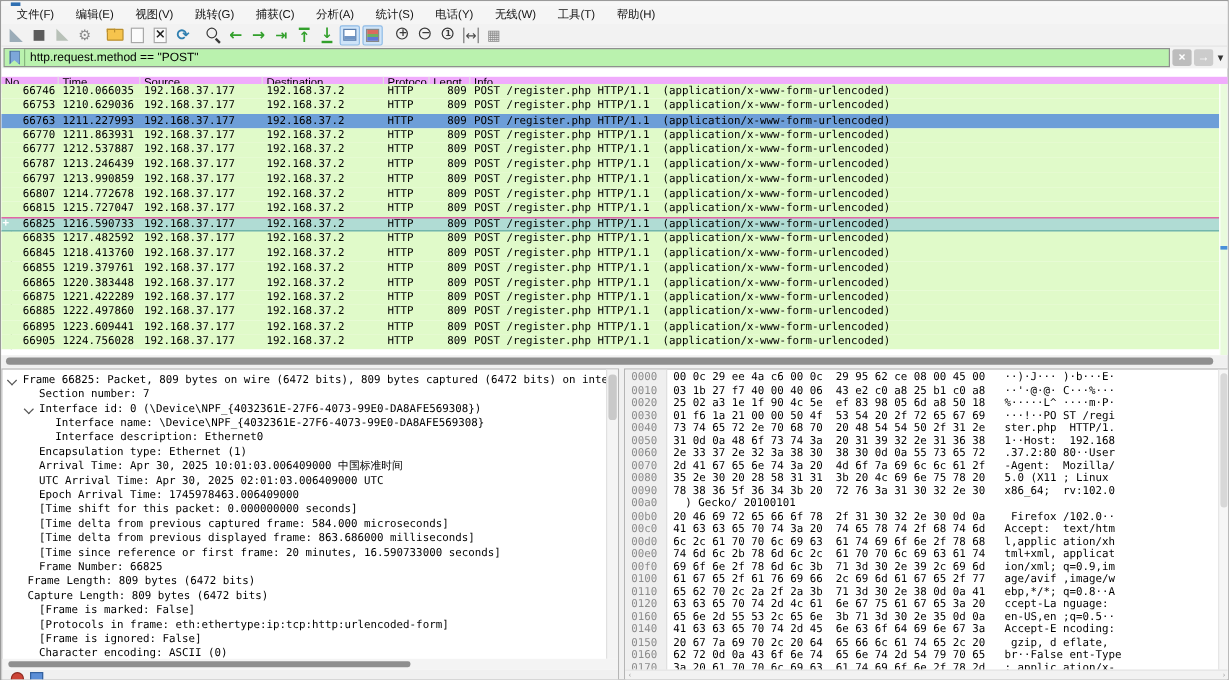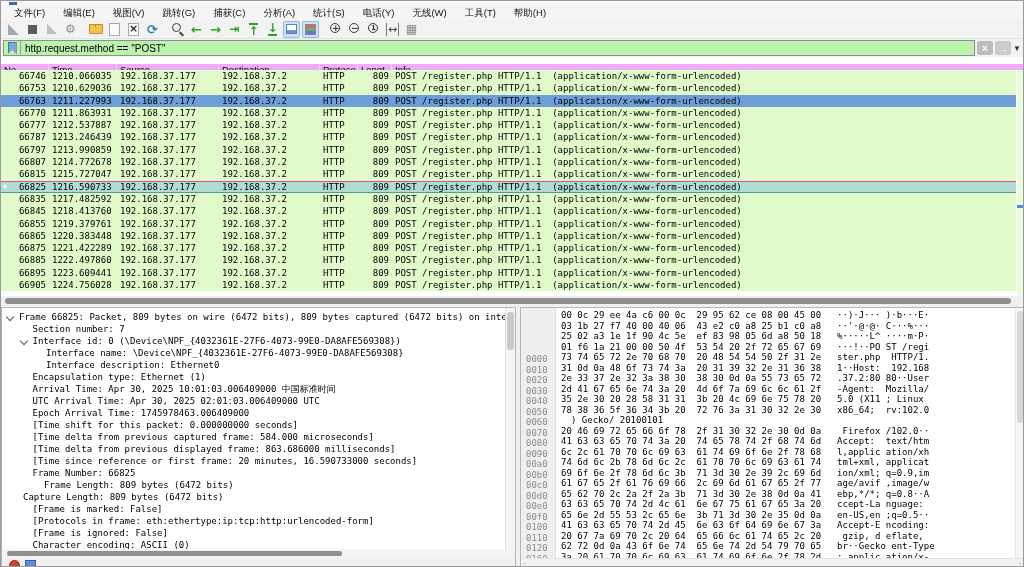--- a/index.html
+++ b/index.html
@@ -85,7 +85,7 @@
   #hexgutter{position:absolute;left:0;top:0;width:34px;height:254px;background:#efefef;border-right:1px solid #e0e0e0;}
   #hexrows{position:absolute;left:0;top:2px;width:100%;font-family:"DejaVu Sans Mono",monospace;font-size:9px;}
   .hrow{display:flex;height:10.5px;line-height:10.5px;white-space:pre;}
-  .off{width:34px;color:#8c8c8c;padding-left:5px;box-sizing:border-box;margin-top:44px;}
+  .off{width:34px;color:#8c8c8c;padding-left:5px;box-sizing:border-box;}
   .hx{margin-left:6px;color:#000;}
   .asc{margin-left:16px;color:#000;}
   #hvscroll{position:absolute;right:0;top:0;width:8px;height:253px;background:#f6f6f6;border-left:1px solid #e6e6e6;}

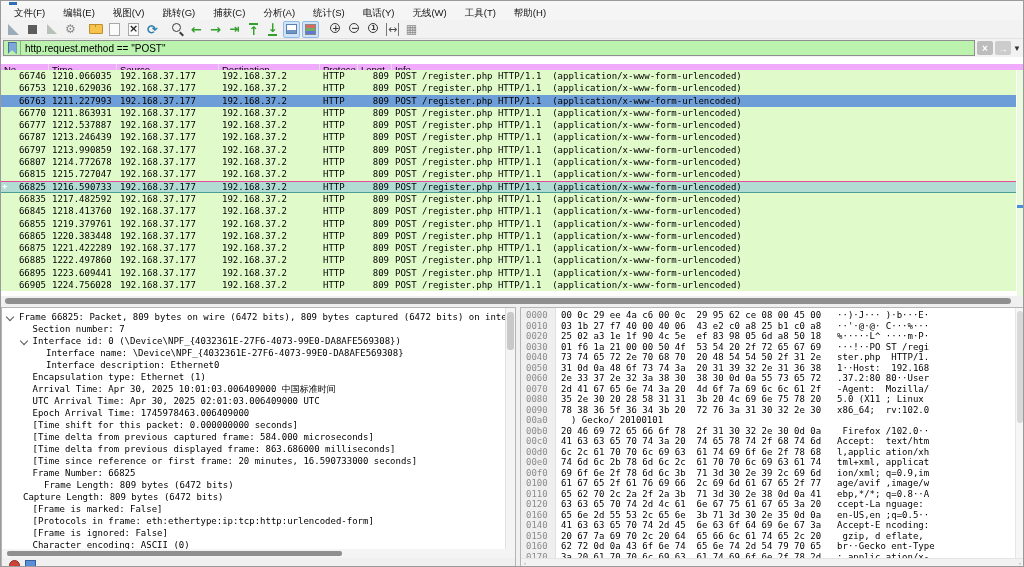--- a/index.html
+++ b/index.html
@@ -208,7 +208,7 @@
           <div class="dline" style="padding-left: 30.5px;"><span>[Time delta from previous displayed frame: 863.686000 milliseconds]</span></div>
           <div class="dline" style="padding-left: 30.5px;"><span>[Time since reference or first frame: 20 minutes, 16.590733000 seconds]</span></div>
           <div class="dline" style="padding-left: 30.5px;"><span>Frame Number: 66825</span></div>
-          <div class="dline" style="padding-left: 42px;"><span>Frame Length: 809 bytes (6472 bits)</span></div>
+          <div class="dline" style="padding-left: 21px;"><span>Frame Length: 809 bytes (6472 bits)</span></div>
           <div class="dline" style="padding-left: 21px;"><span>Capture Length: 809 bytes (6472 bits)</span></div>
           <div class="dline" style="padding-left: 30.5px;"><span>[Frame is marked: False]</span></div>
           <div class="dline" style="padding-left: 30.5px;"><span>[Protocols in frame: eth:ethertype:ip:tcp:http:urlencoded-form]</span></div>

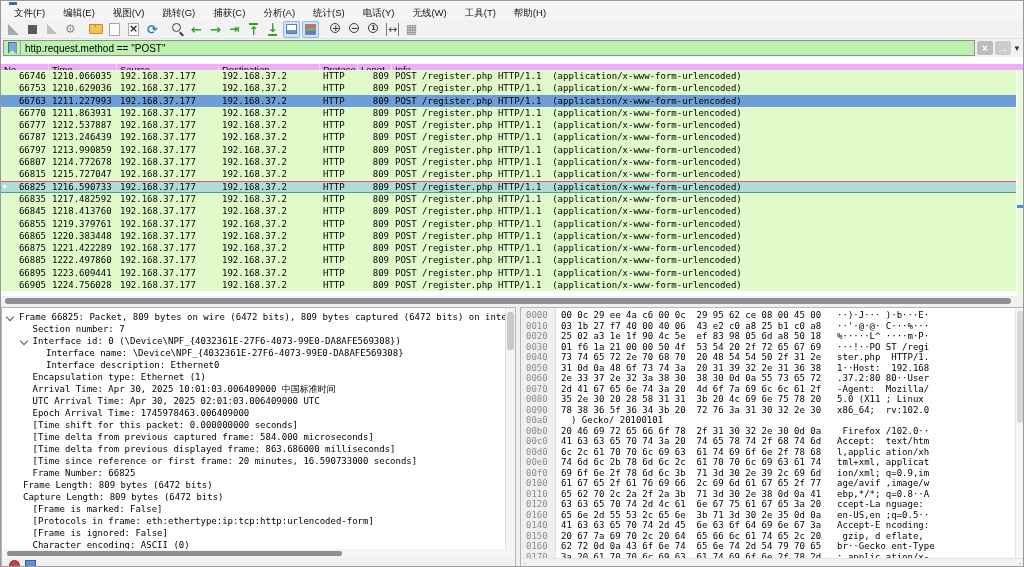--- a/index.html
+++ b/index.html
@@ -252,7 +252,7 @@
           <div class="hrow"><span class="off">0160</span><span class="hx">65 6e 2d 55 53 2c 65 6e  3b 71 3d 30 2e 35 0d 0a</span><span class="asc">en-US,en ;q=0.5··</span></div>
           <div class="hrow"><span class="off">0140</span><span class="hx">41 63 63 65 70 74 2d 45  6e 63 6f 64 69 6e 67 3a</span><span class="asc">Accept-E ncoding:</span></div>
           <div class="hrow"><span class="off">0150</span><span class="hx">20 67 7a 69 70 2c 20 64  65 66 6c 61 74 65 2c 20</span><span class="asc"> gzip, d eflate, </span></div>
-          <div class="hrow"><span class="off">0160</span><span class="hx">62 72 0d 0a 43 6f 6e 74  65 6e 74 2d 54 79 70 65</span><span class="asc">br··Gecko ent-Type</span></div>
+          <div class="hrow"><span class="off">0160</span><span class="hx">62 72 0d 0a 43 6f 6e 74  65 6e 74 2d 54 79 70 65</span><span class="asc">br··False ent-Type</span></div>
           <div class="hrow"><span class="off">0170</span><span class="hx">3a 20 61 70 70 6c 69 63  61 74 69 6f 6e 2f 78 2d</span><span class="asc">: applic ation/x-</span></div>
         </div>
       <div id="hvscroll">

